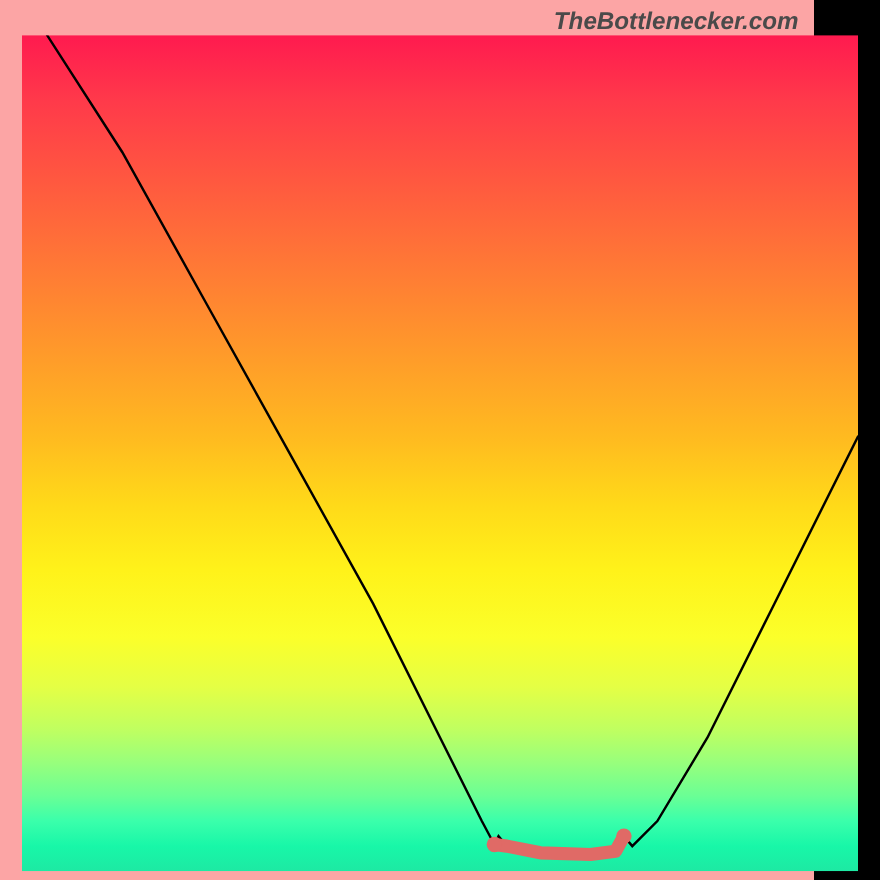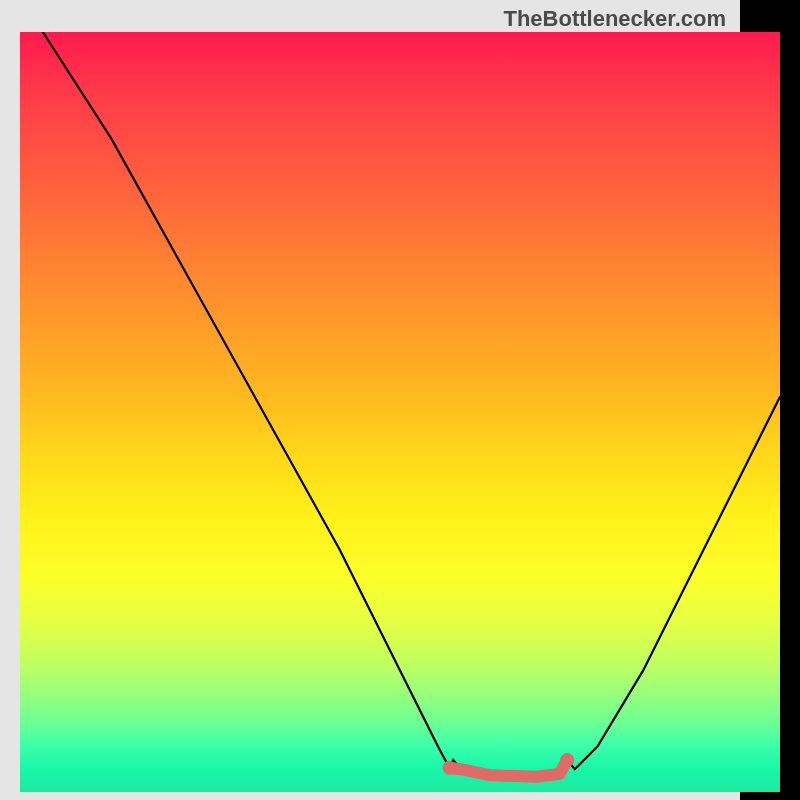--- a/index.html
+++ b/index.html
@@ -17,7 +17,8 @@
     left: 0;
     width: 740px;
     height: 800px;
-    background: #e5e5e5;
+    background: #fca5a5;
+    font-style: italic;
   }
   .watermark {
     position: absolute;

